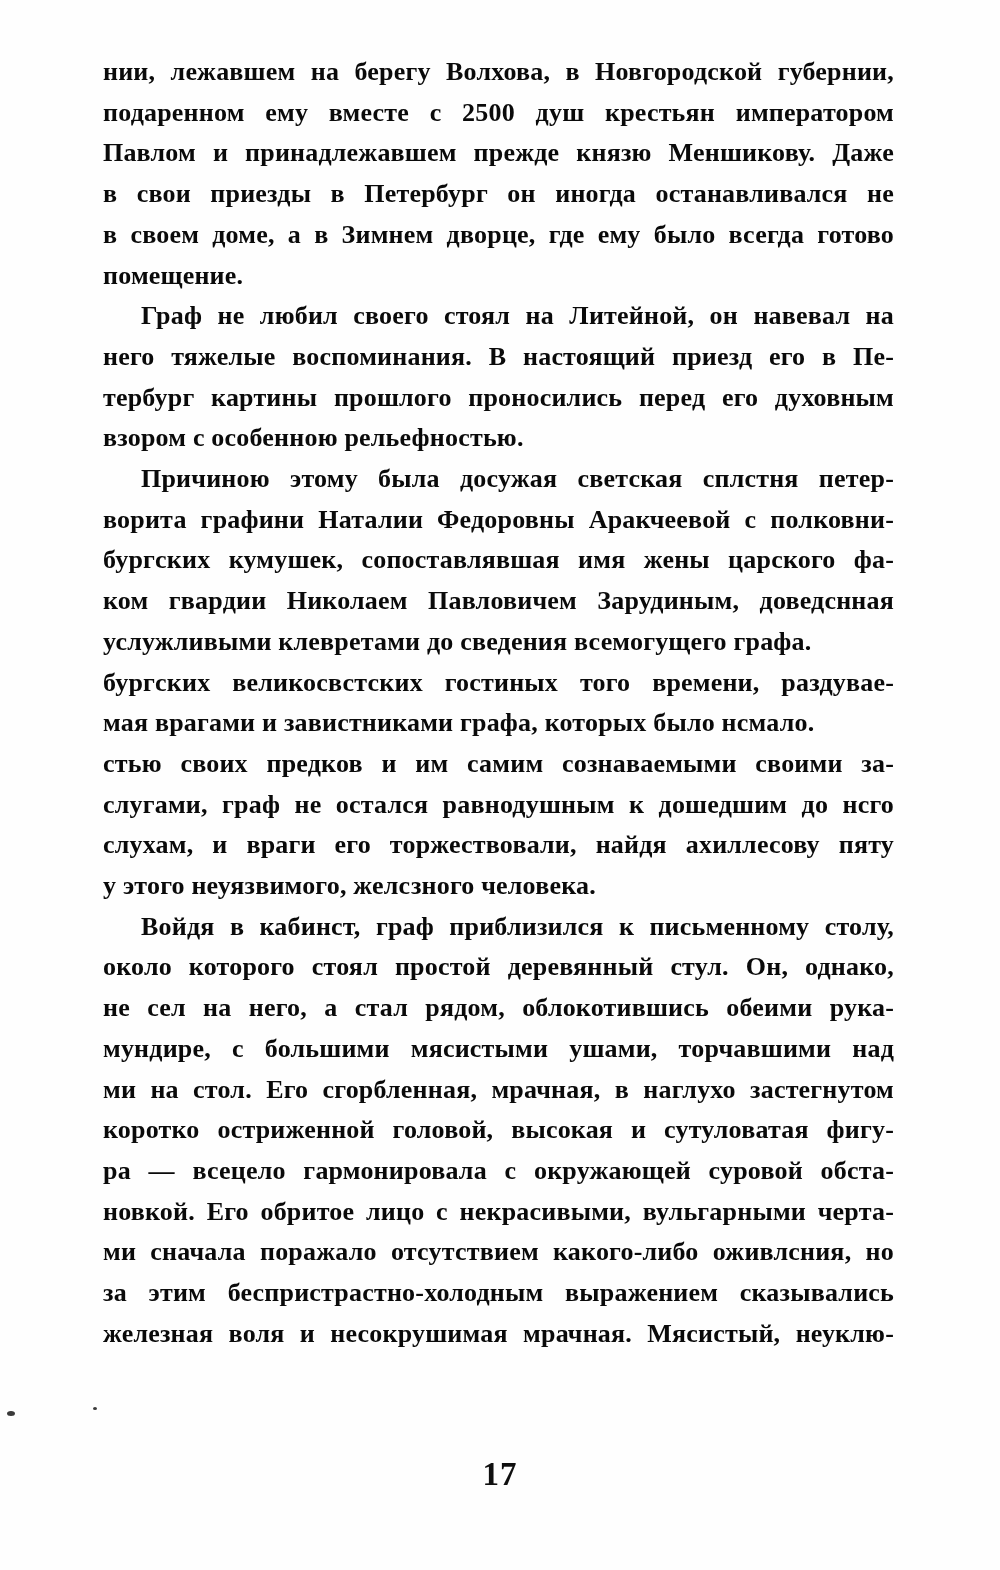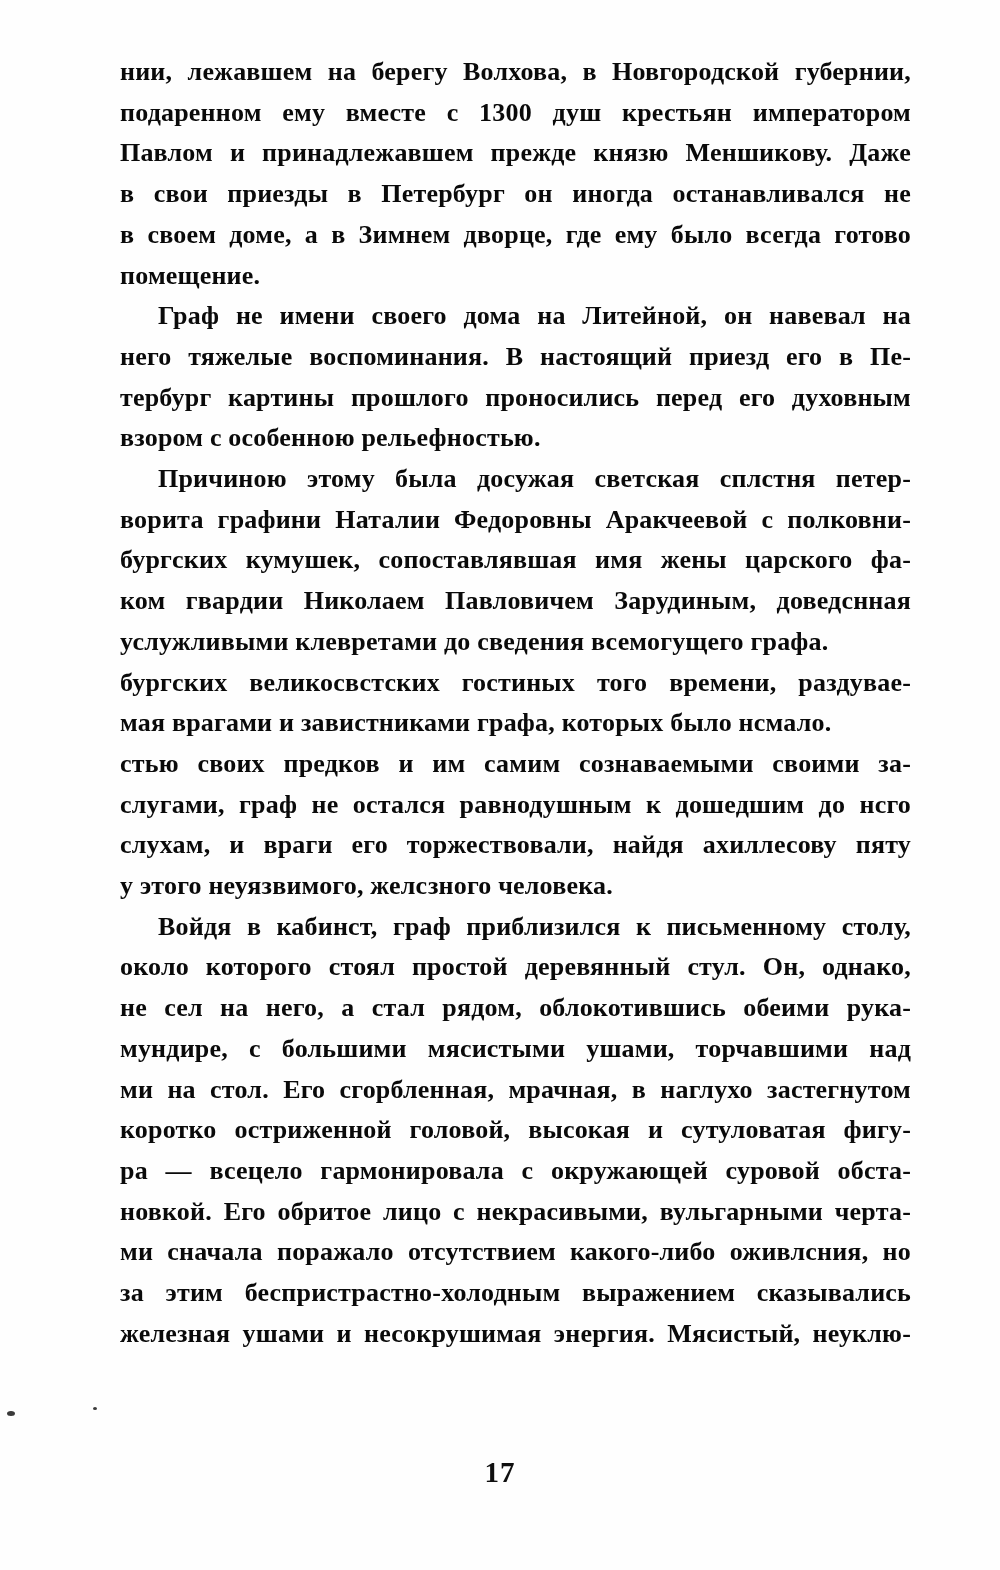--- a/index.html
+++ b/index.html
@@ -13,7 +13,7 @@
   }
   .text-block {
     position: absolute;
-    left: 120px;
+    left: 103px;
     top: 52px;
     width: 791px;
     color: #0a0a0a;

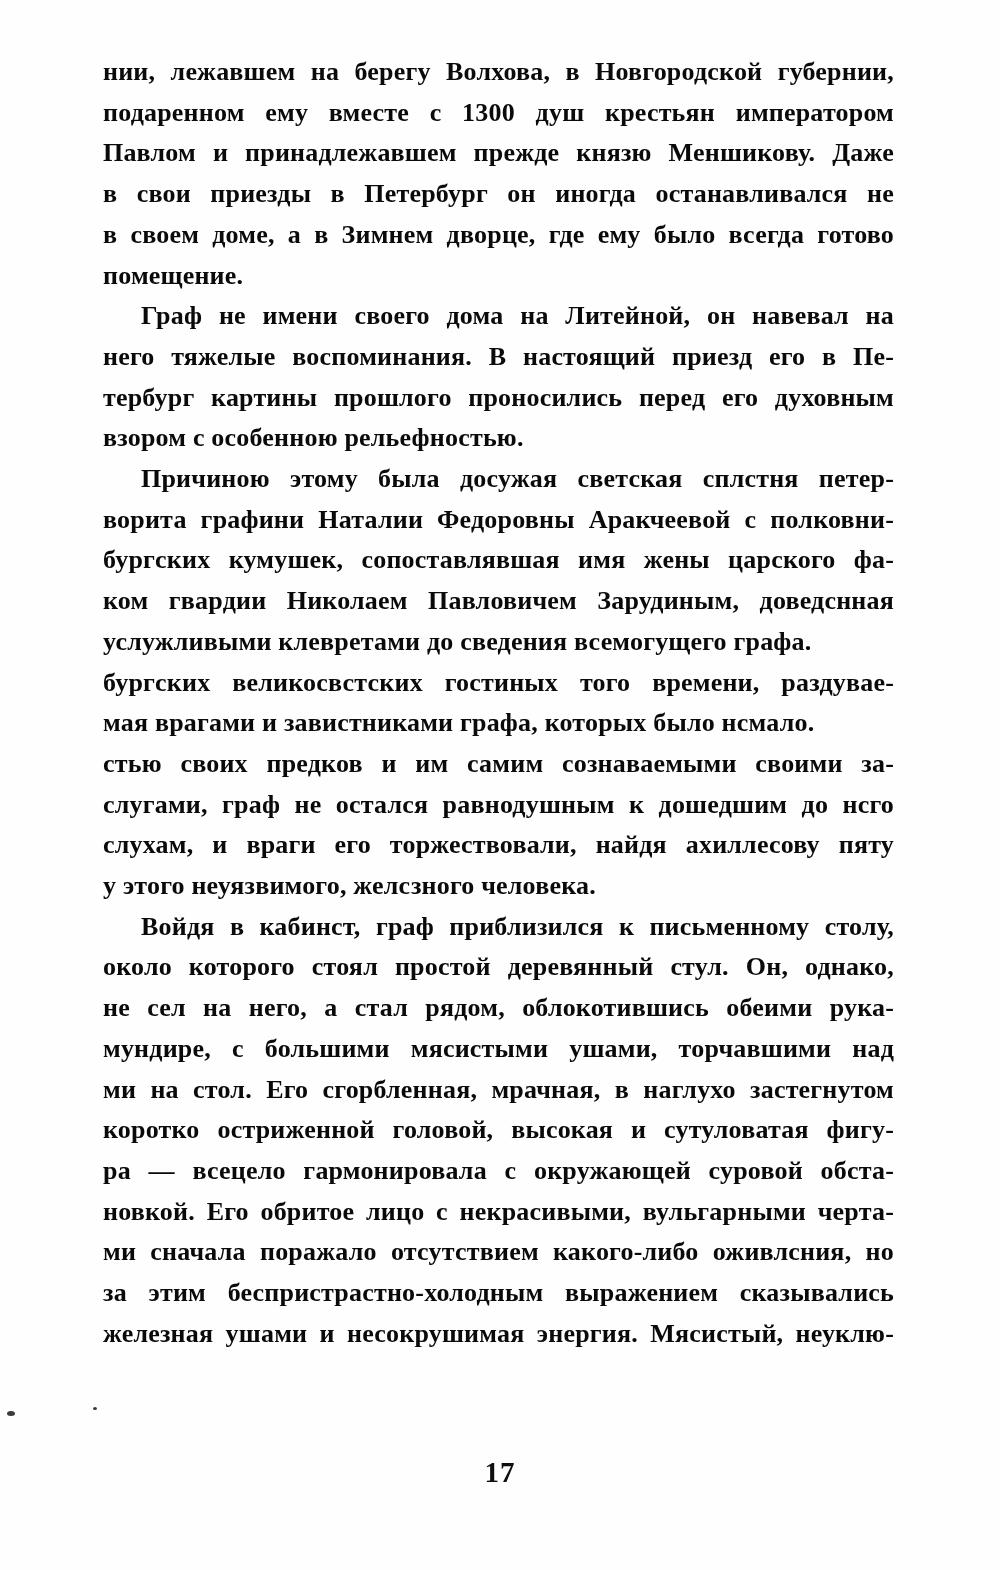--- a/index.html
+++ b/index.html
@@ -52,7 +52,7 @@
 
     <div class="paragraph">
       <div class="line">нии, лежавшем на берегу Волхова, в Новгородской губернии,</div>
-      <div class="line">подаренном ему вместе с 1300 душ крестьян императором</div>
+      <div class="line">подаренном ему вместе с 2500 душ крестьян императором</div>
       <div class="line">Павлом и принадлежавшем прежде князю Меншикову. Даже</div>
       <div class="line">в свои приезды в Петербург он иногда останавливался не</div>
       <div class="line">в своем доме, а в Зимнем дворце, где ему было всегда готово</div>

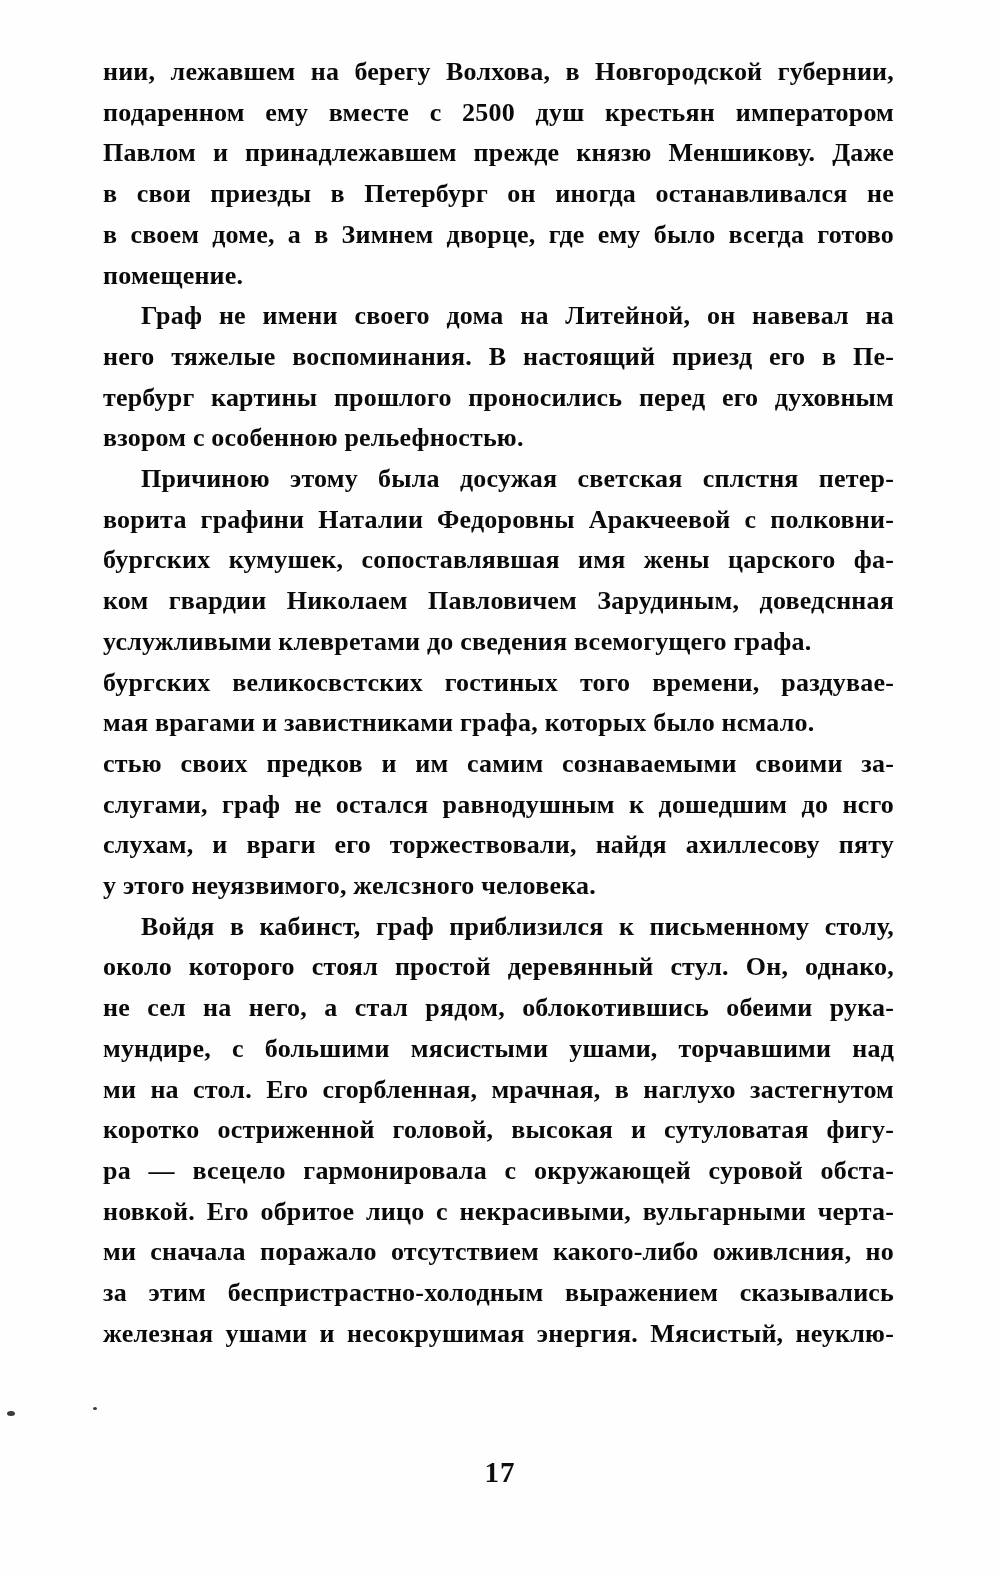--- a/index.html
+++ b/index.html
@@ -60,7 +60,7 @@
     </div>
 
     <div class="paragraph">
-      <div class="line indent">Граф не имени своего дома на Литейной, он навевал на</div>
+      <div class="line indent">Граф не любил своего стоял на Литейной, он навевал на</div>
       <div class="line">него тяжелые воспоминания. В настоящий приезд его в Пе-</div>
       <div class="line">тербург картины прошлого проносились перед его духовным</div>
       <div class="line end">взором с особенною рельефностью.</div>

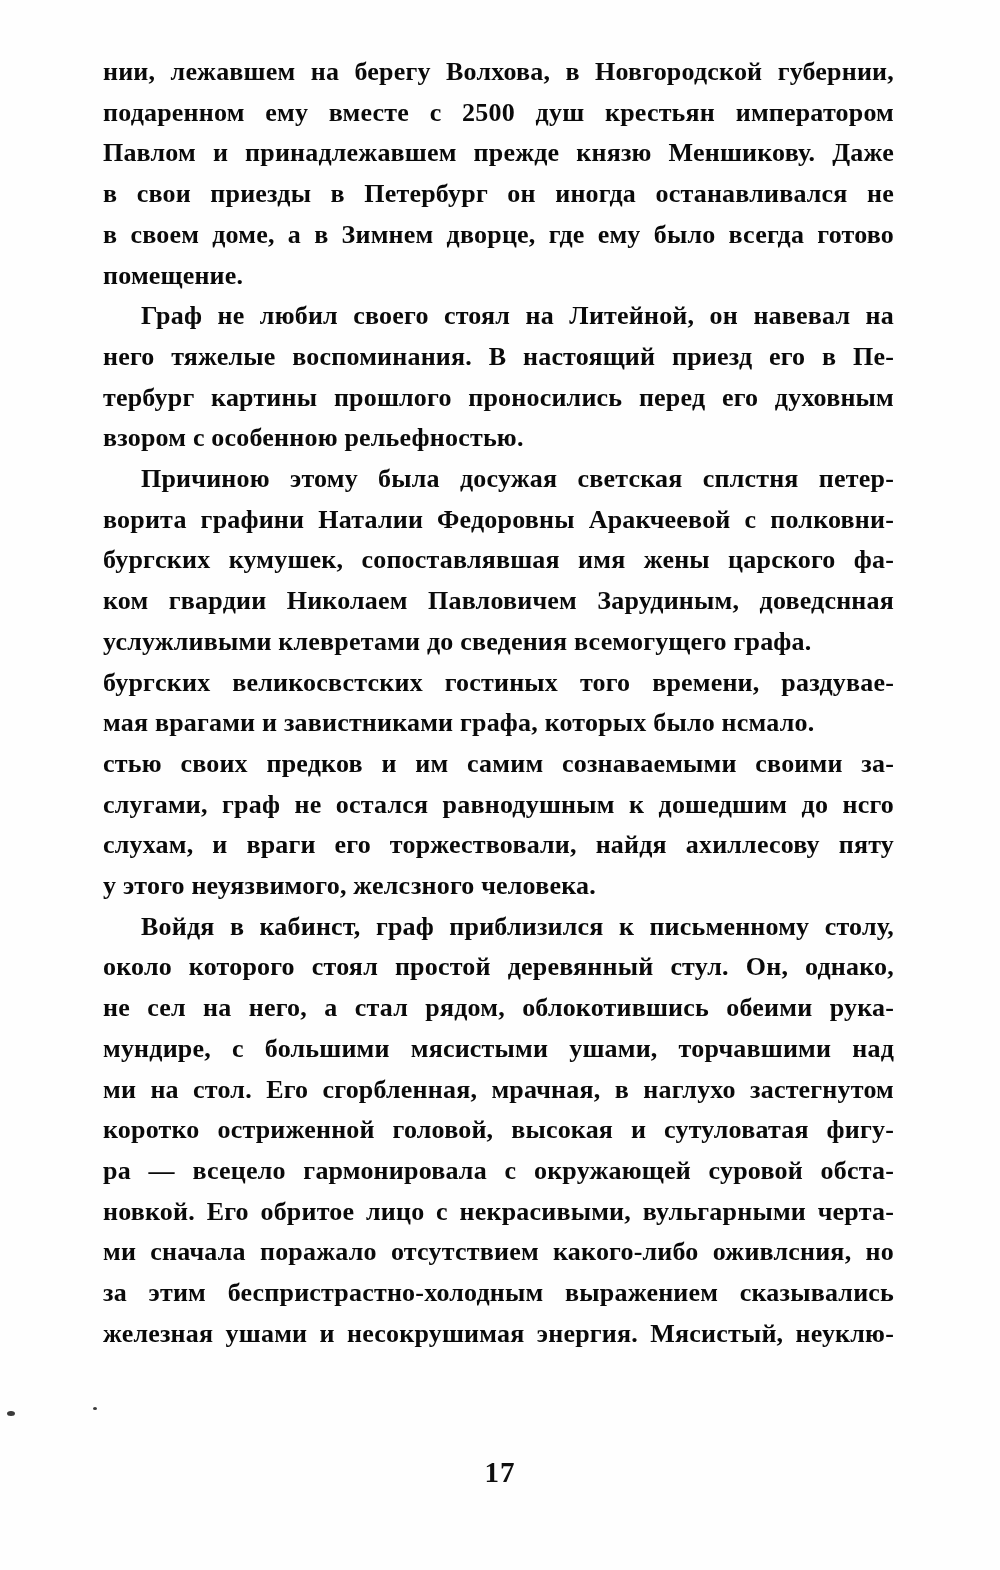--- a/index.html
+++ b/index.html
@@ -97,7 +97,7 @@
       <div class="line">новкой. Его обритое лицо с некрасивыми, вульгарными черта-</div>
       <div class="line">ми сначала поражало отсутствием какого-либо оживлсния, но</div>
       <div class="line">за этим беспристрастно-холодным выражением сказывались</div>
-      <div class="line">железная ушами и несокрушимая энергия. Мясистый, неуклю-</div>
+      <div class="line">железная воля и несокрушимая мрачная. Мясистый, неуклю-</div>
     </div>
 
   </div>

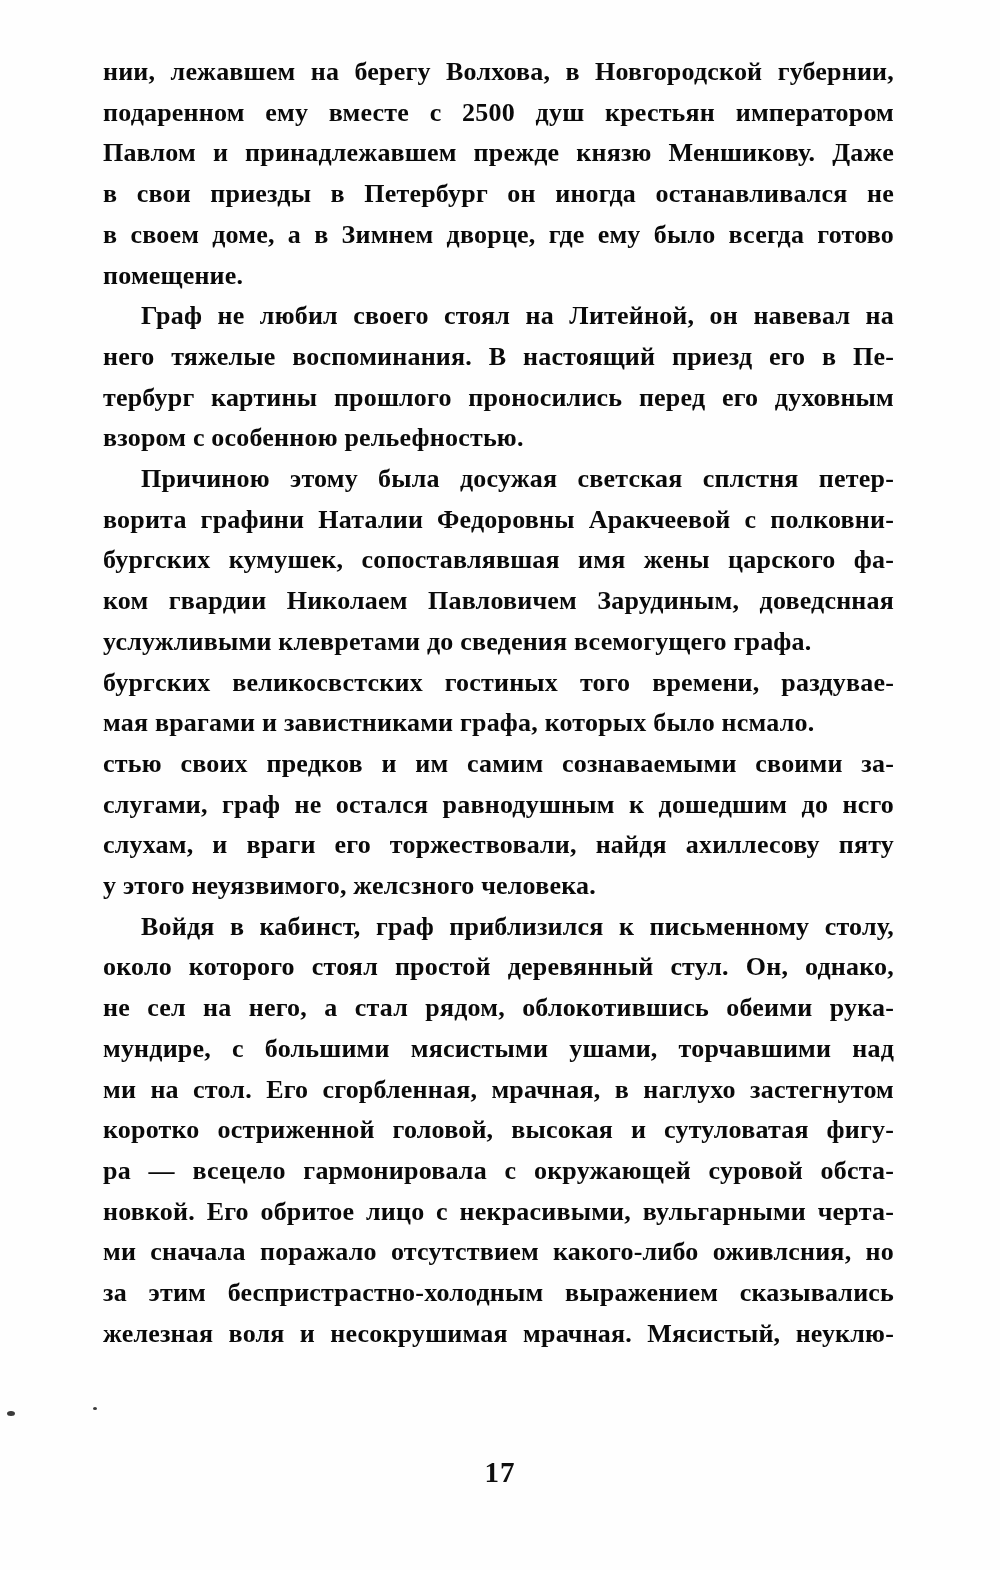--- a/index.html
+++ b/index.html
@@ -35,7 +35,7 @@
     left: 0;
     width: 100%;
     text-align: center;
-    font-size: 29px;
+    font-size: 33px;
     font-weight: bold;
     color: #0f0f0f;
     letter-spacing: 1px;

